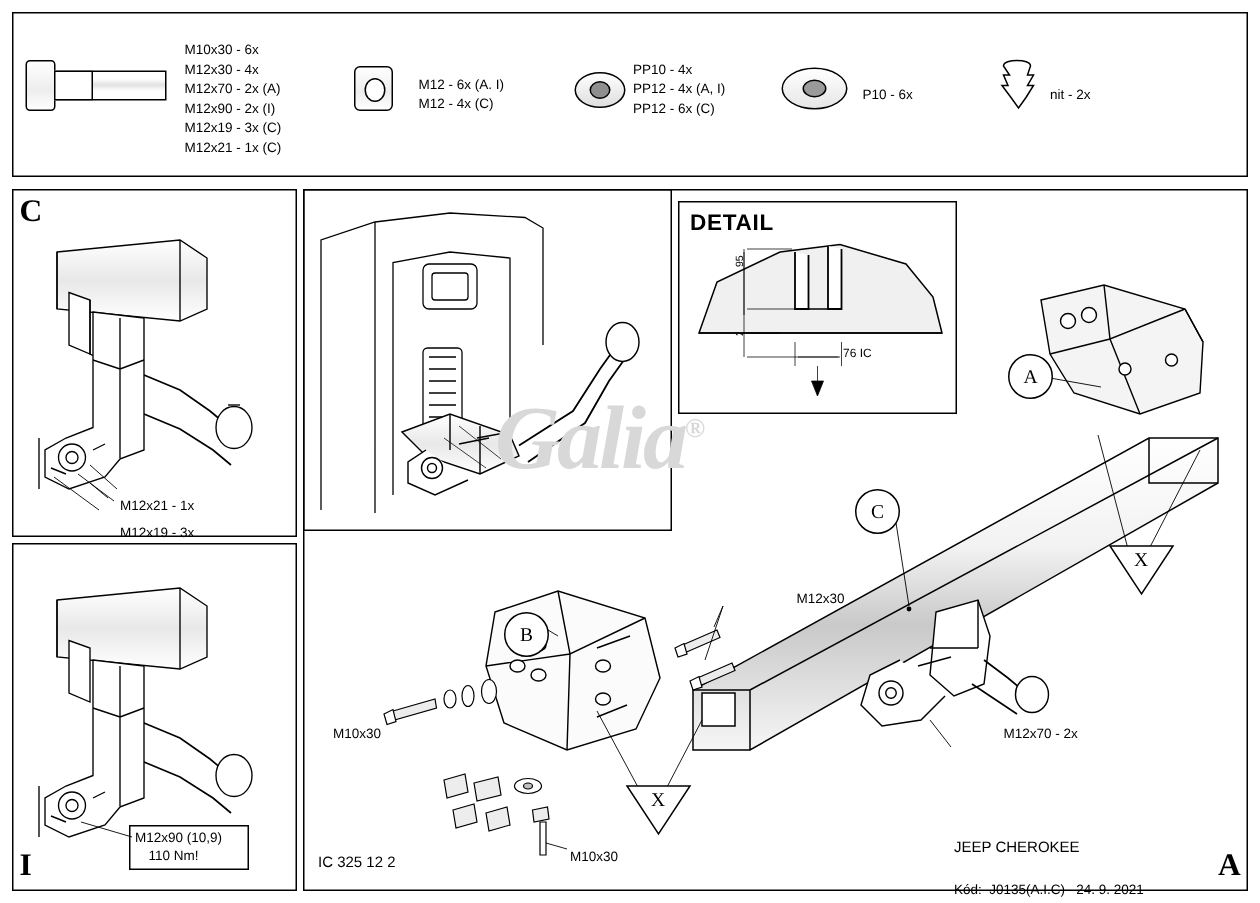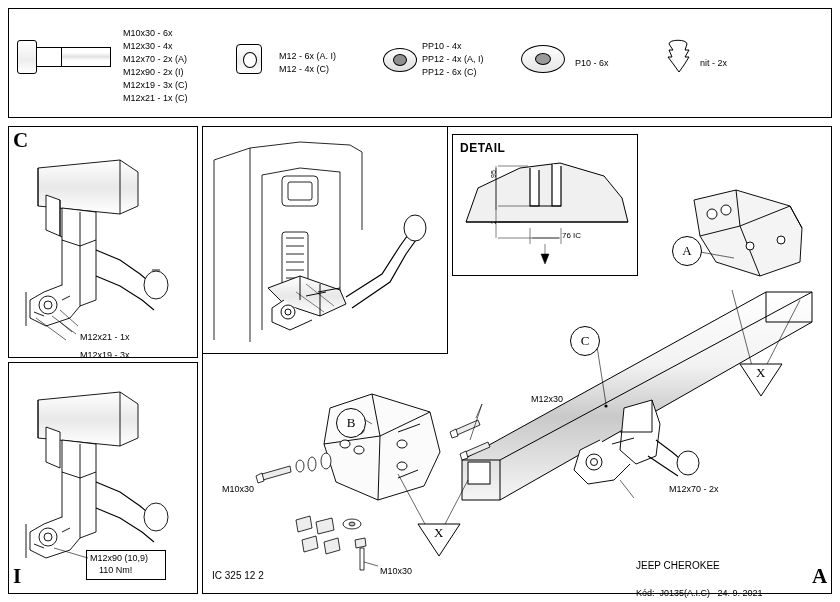--- a/index.html
+++ b/index.html
@@ -33,7 +33,7 @@
   .lbl.sm { font-size: 8px; line-height: 10px; }
   .lbl.xs { font-size: 7px; line-height: 9px; }
   .lbl.md { font-size: 10px; line-height: 12px; }
-  .lbl.lg { font-size: 12px; line-height: 13px; }
+  .lbl.lg { font-size: 15px; line-height: 13px; }
 
   
   #parts-box { left: 8px; top: 8px; width: 824px; height: 110px; }

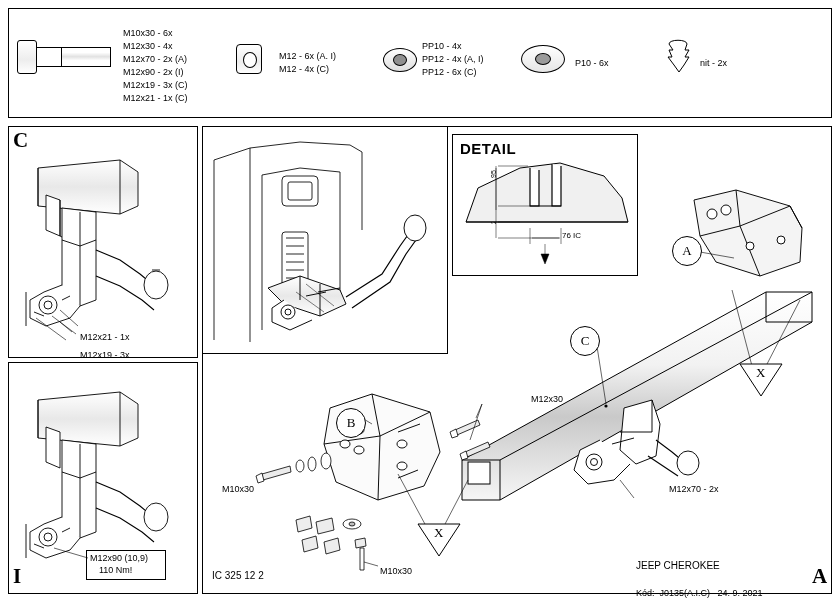--- a/index.html
+++ b/index.html
@@ -380,6 +380,7 @@
   <div class="circle-letter" style="left:336px; top:408px; width:28px; height:28px; line-height:28px;">B</div>
   <div class="circle-letter" style="left:570px; top:326px; width:28px; height:28px; line-height:28px;">C</div>
 
+  <div class="wm"><span>Galia</span><span class="reg">®</span></div>
 
   <div class="lbl md" style="left:212px; top:570px;">IC 325 12 2</div>
   <div class="lbl md" style="left:636px; top:560px;">JEEP CHEROKEE</div>

